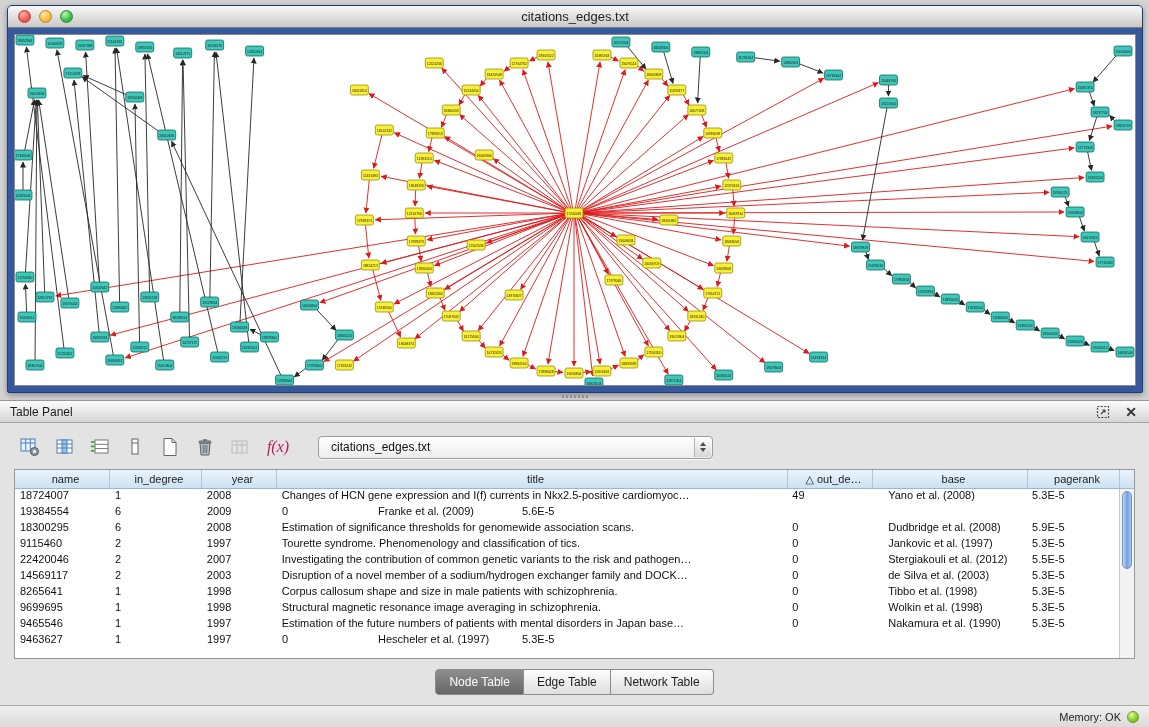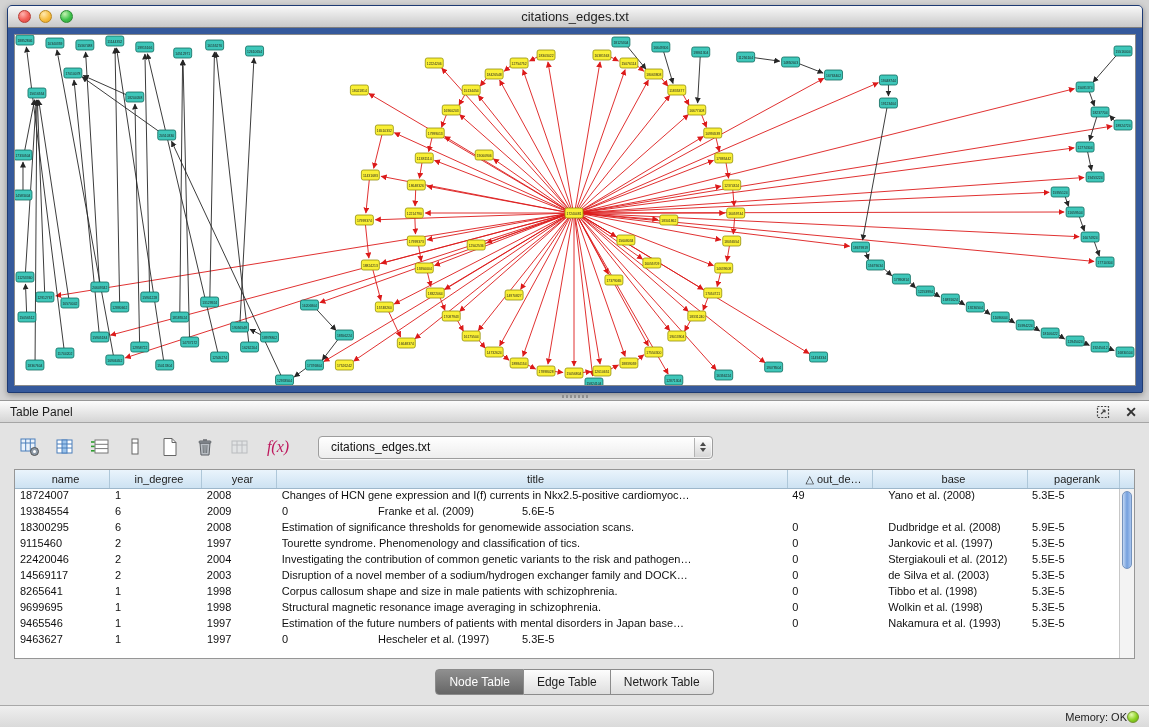--- a/index.html
+++ b/index.html
@@ -669,7 +669,7 @@
             <div class="tr">
               <div class="td c0">22420046</div>
               <div class="td c1">2</div>
-              <div class="td c2">2004</div>
+              <div class="td c2">2007</div>
               <div class="td c3">Investigating the contribution of common genetic variants to the risk and pathogen…</div>
               <div class="td c4">0</div>
               <div class="td c5">Stergiakouli et al. (2012)</div>

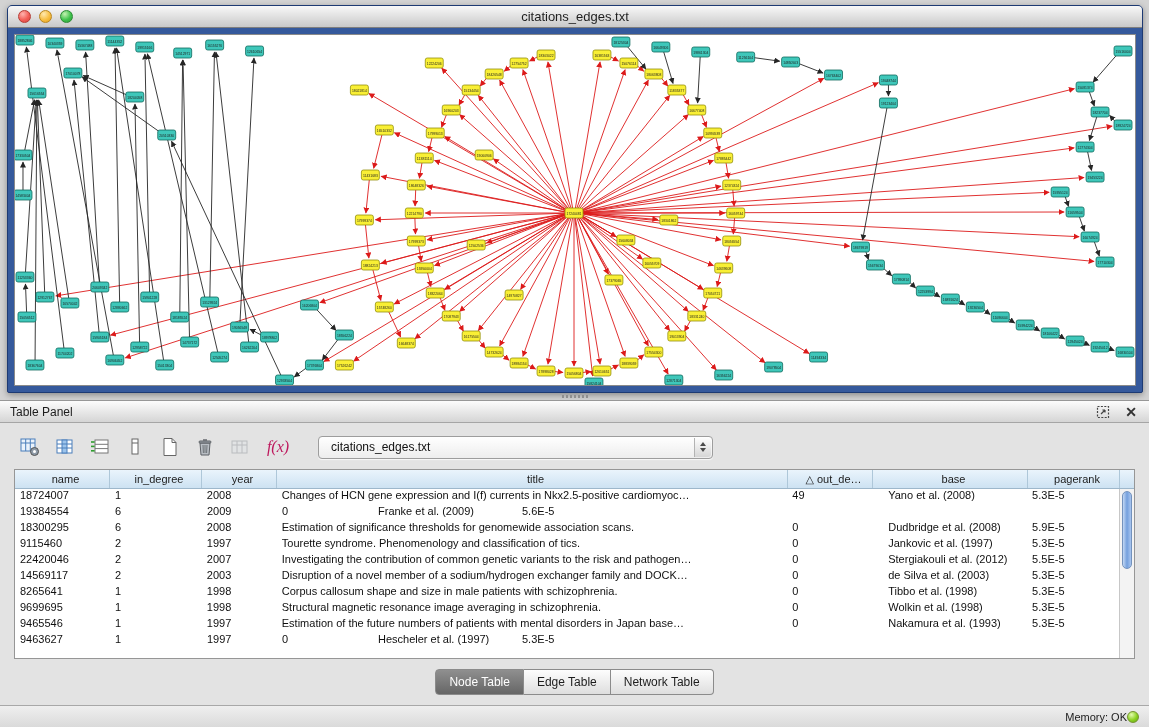--- a/index.html
+++ b/index.html
@@ -708,7 +708,7 @@
               <div class="td c2">1997</div>
               <div class="td c3">Estimation of the future numbers of patients with mental disorders in Japan base…</div>
               <div class="td c4">0</div>
-              <div class="td c5">Nakamura et al. (1993)</div>
+              <div class="td c5">Nakamura et al. (1990)</div>
               <div class="td c6">5.3E-5</div>
             </div>
             <div class="tr">

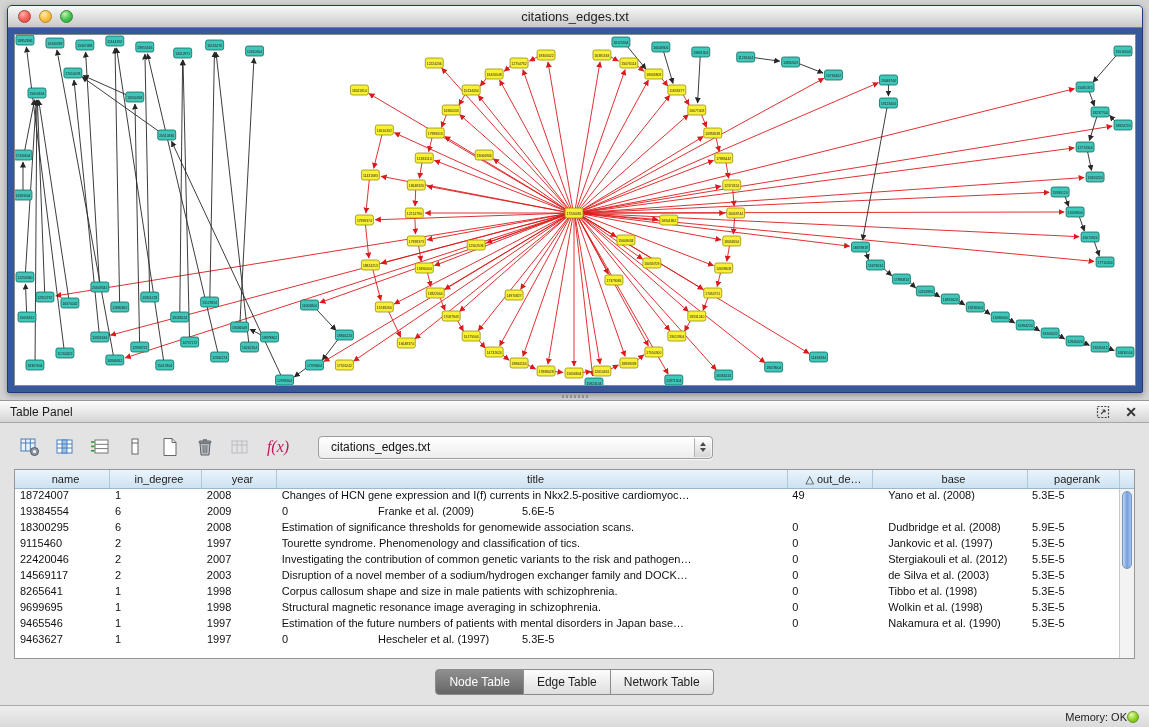--- a/index.html
+++ b/index.html
@@ -81,7 +81,7 @@
   
   .statusbar { position:absolute; left:0; bottom:0; width:1149px; height:22px;
     background:linear-gradient(#efefef,#dadada); border-top:1px solid #a8a8a8;
-    display:flex; align-items:center; justify-content:flex-end; gap:0; padding-right:10px;
+    display:flex; align-items:center; justify-content:flex-end; gap:6px; padding-right:10px;
     font-size:11px; color:#1d1d1d; }
   .mem-dot { width:12px; height:12px; border-radius:50%; border:1px solid #74942f;
     background:radial-gradient(circle at 35% 28%, #e4fbb0, #8cd222 55%, #61a713); }

